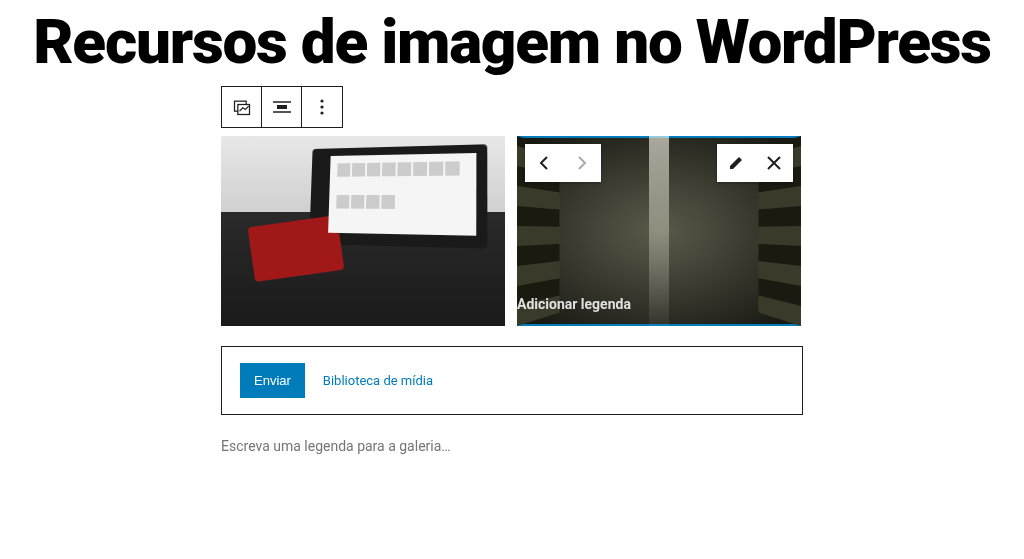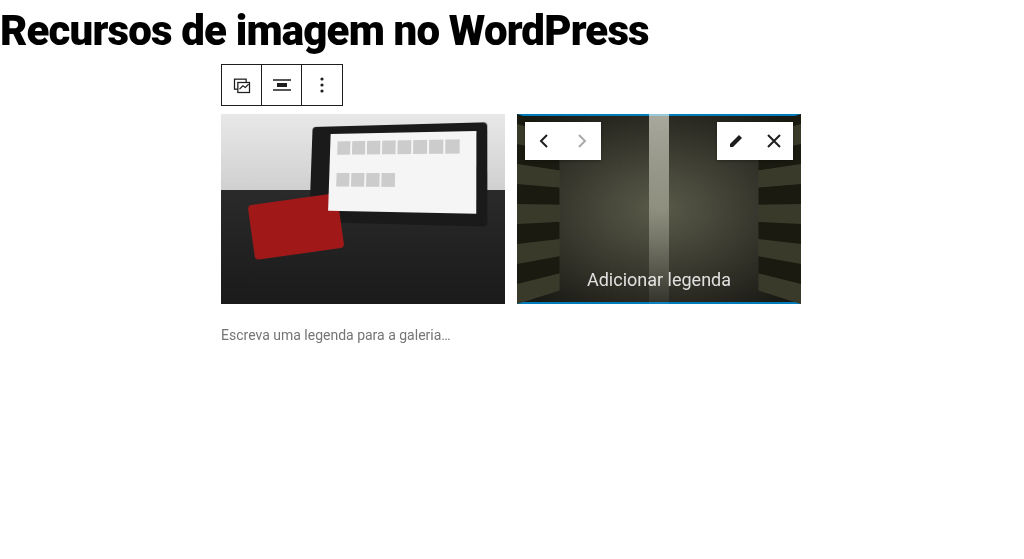--- a/index.html
+++ b/index.html
@@ -11,9 +11,9 @@
       position: relative;
     }
     .page-title {
-      font-size: 42px;
+      font-size: 62px;
       font-weight: 900;
-      text-align: left;
+      text-align: center;
       line-height: 1.1;
       letter-spacing: -0.02em;
       margin-top: 8px;

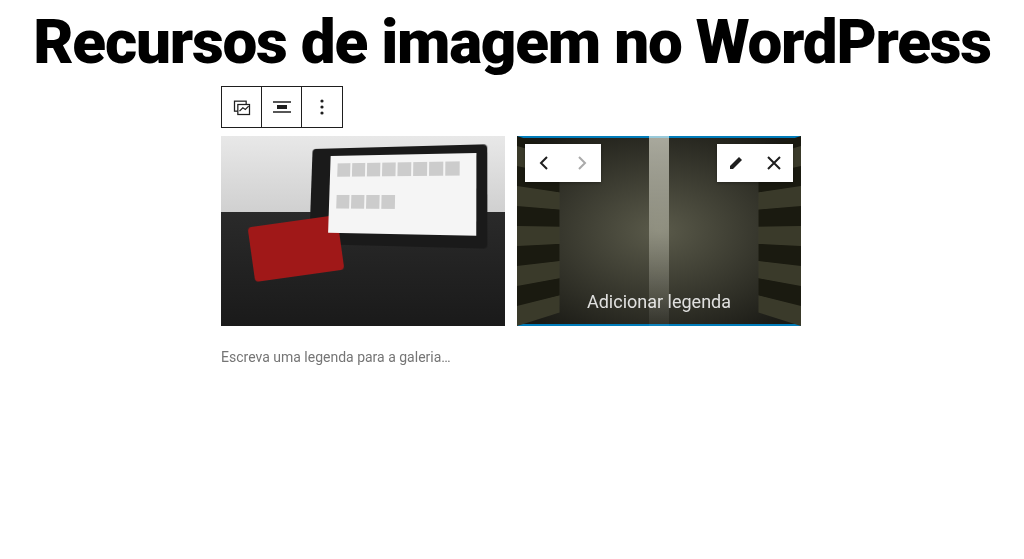--- a/index.html
+++ b/index.html
@@ -119,10 +119,10 @@
       position: absolute;
       bottom: 14px;
       left: 0; right: 0;
-      text-align: center;
       color: rgba(255,255,255,0.85);
-      font-size: 18px;
+      font-size: 14px;
       z-index: 3;
+      font-weight: bold;
     }
     .item-controls {
       position: absolute;

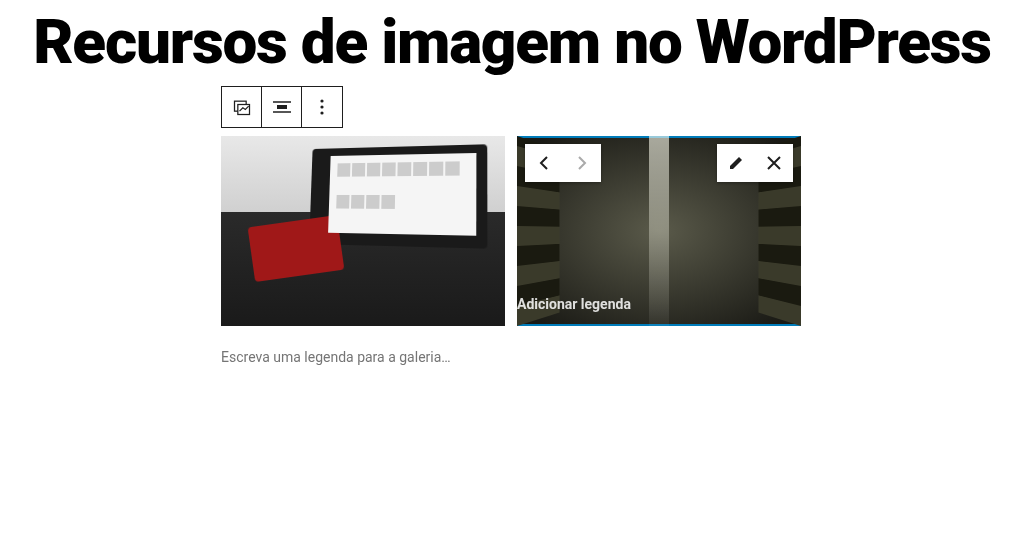--- a/index.html
+++ b/index.html
@@ -259,6 +259,10 @@
     </div>
   </div>
 
+  <div class="uploader">
+    <button class="upload-btn">Enviar</button>
+    <span class="media-lib-link">Biblioteca de mídia</span>
+  </div>
 
   <div class="gallery-caption">Escreva uma legenda para a galeria…</div>
 

